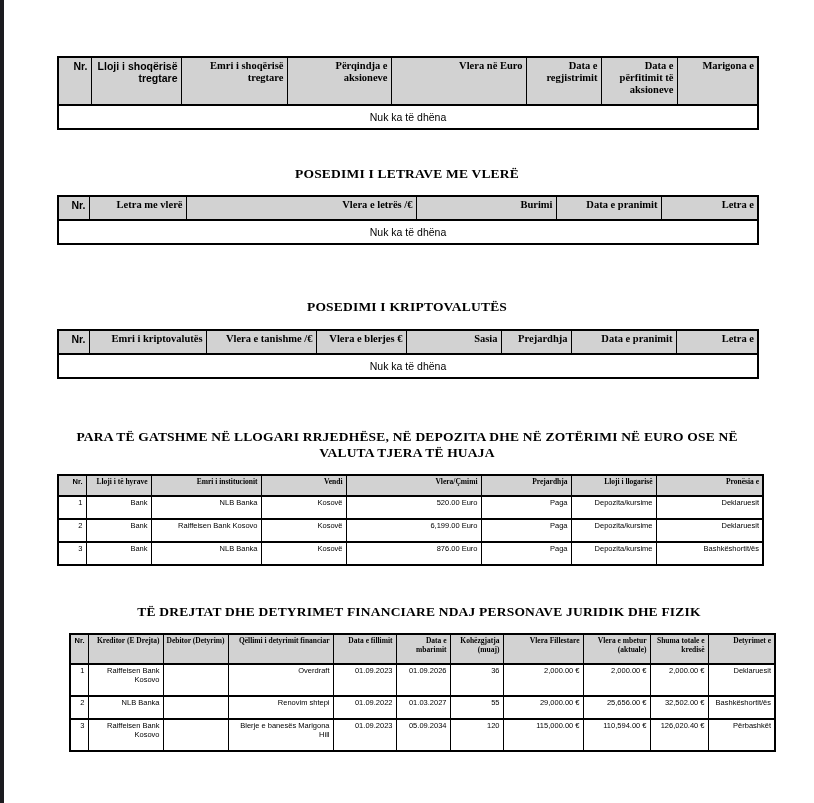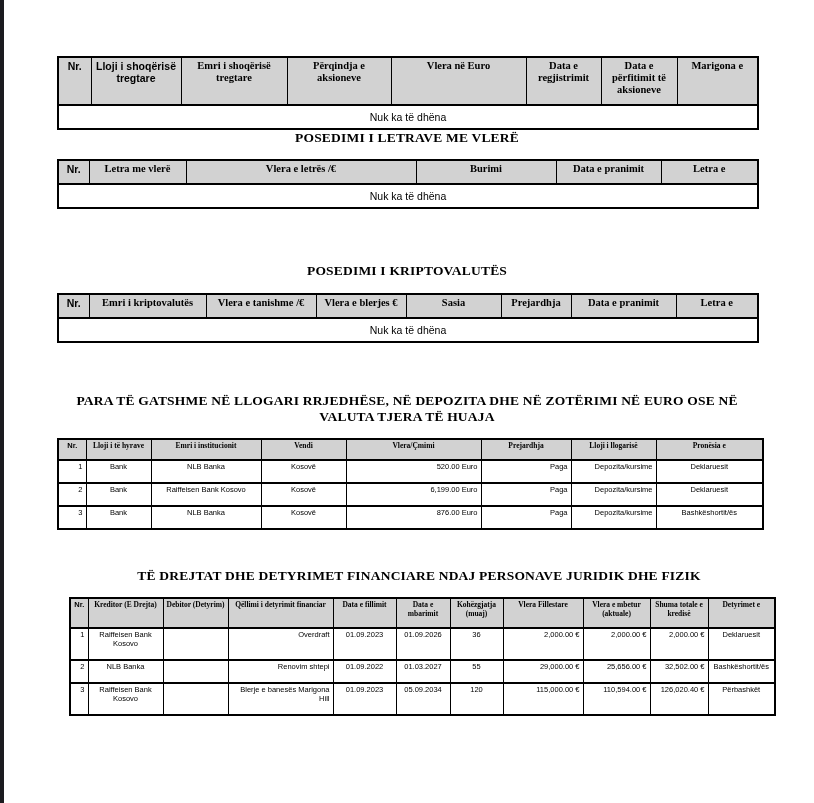--- a/index.html
+++ b/index.html
@@ -50,7 +50,7 @@
   table.doc-table thead th {
     background: #d2d2d2;
     vertical-align: top;
-    text-align: center;
+    text-align: right;
     border-bottom: 2px solid #000000;
     font-weight: bold;
   }

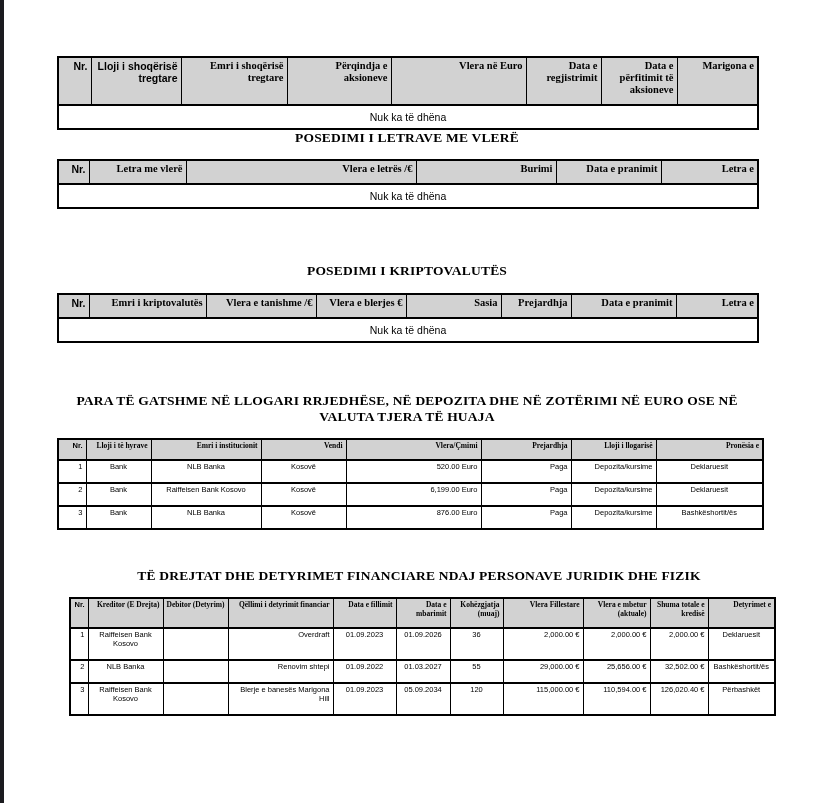--- a/index.html
+++ b/index.html
@@ -126,7 +126,7 @@
         </tbody>
       </table>
     </div>
-    <div class="section lg" style="">
+    <div class="section lg" style="margin-top: 36px;">
       <div class="section-title">POSEDIMI I LETRAVE ME VLERË</div>
       <table class="doc-table">
         <colgroup>

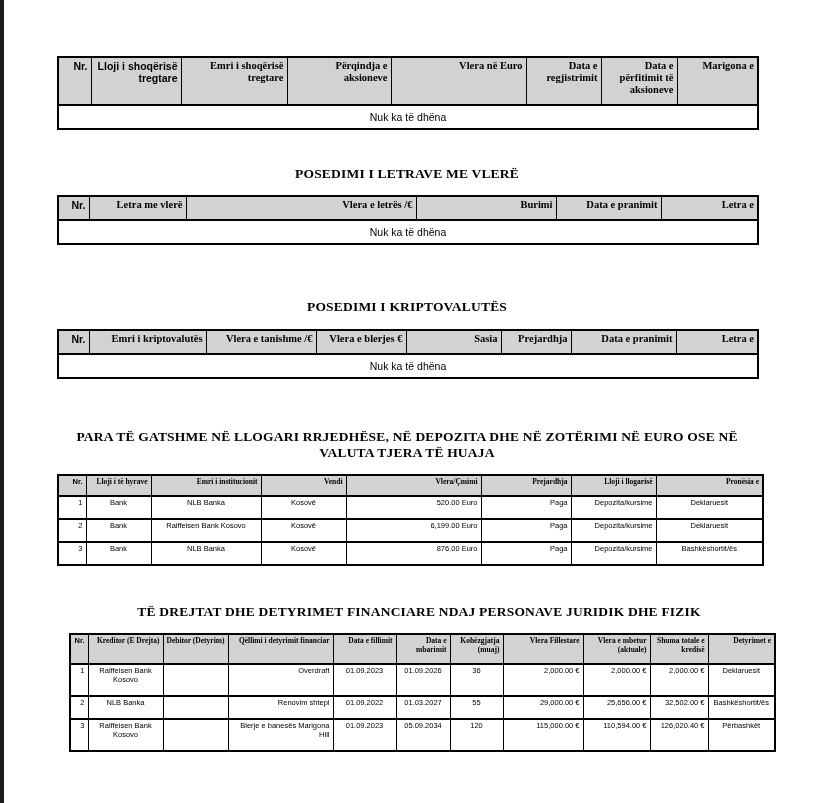--- a/index.html
+++ b/index.html
@@ -88,7 +88,7 @@
     border-bottom-width: 2px;
   }
   .sm tbody td.al-r { text-align: right; }
-  .sm tbody td.al-l { text-align: center; }
+  .sm tbody td.al-l { text-align: right; }
 </style>
 </head>
 <body>

